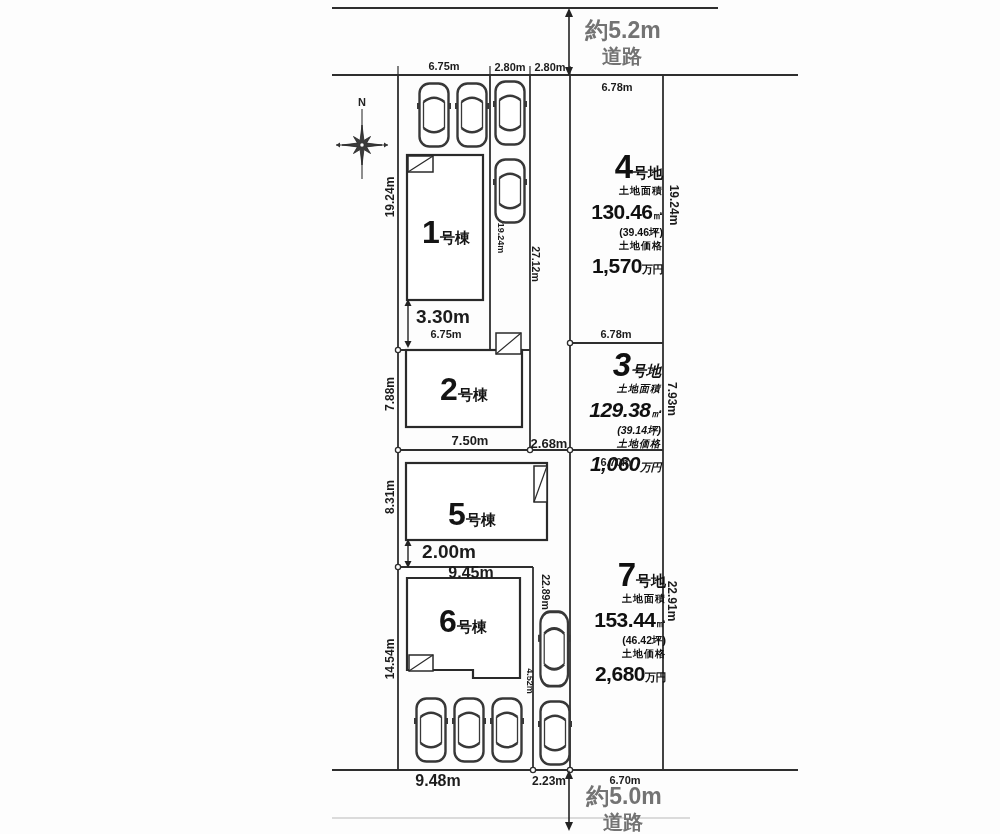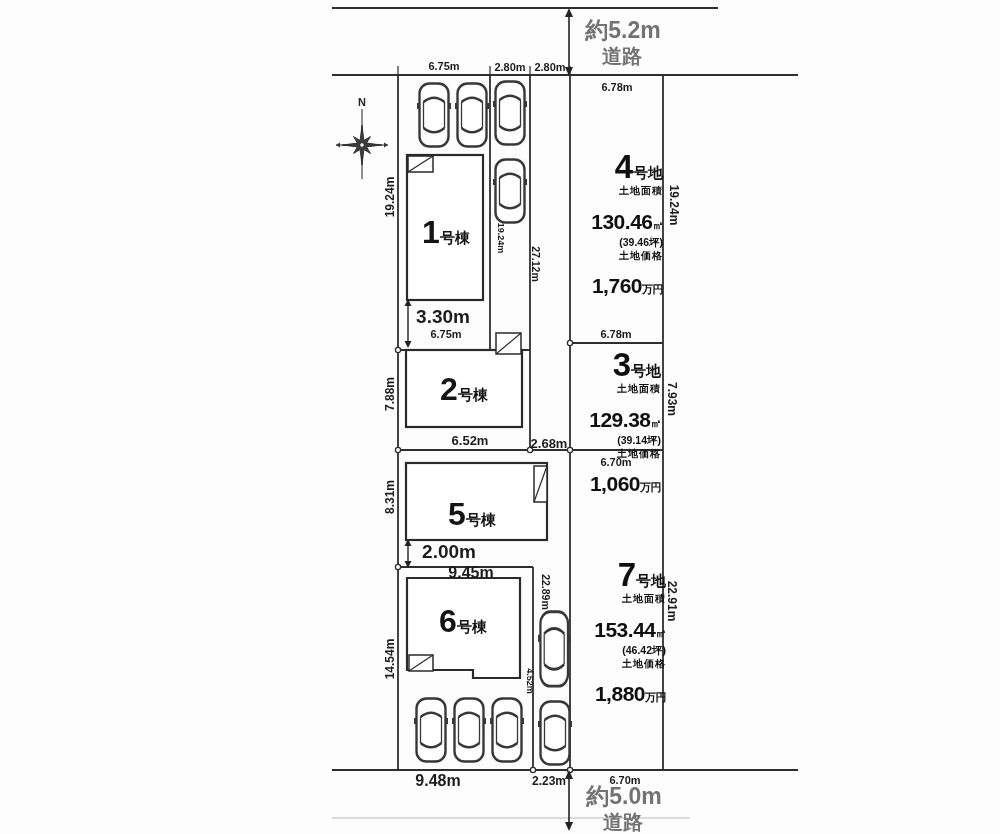--- a/index.html
+++ b/index.html
@@ -20,7 +20,7 @@
   .lot-num{font-size:33px;font-weight:bold;}
   .lot-suf{font-size:15px;font-weight:bold;}
   .lot-small{font-size:10px;font-weight:bold;margin-top:3px;letter-spacing:1px;}
-  .lot-big{font-size:21px;font-weight:bold;margin-top:14px;letter-spacing:-0.5px;}
+  .lot-big{font-size:21px;font-weight:bold;margin-top:4px;letter-spacing:-0.5px;}
   .lot-unit{font-size:11px;font-weight:bold;}
   .lot-tsubo{font-size:10.5px;font-weight:bold;margin-top:4px;}
   .bldg-label{position:absolute;text-align:center;color:#141414;white-space:nowrap;

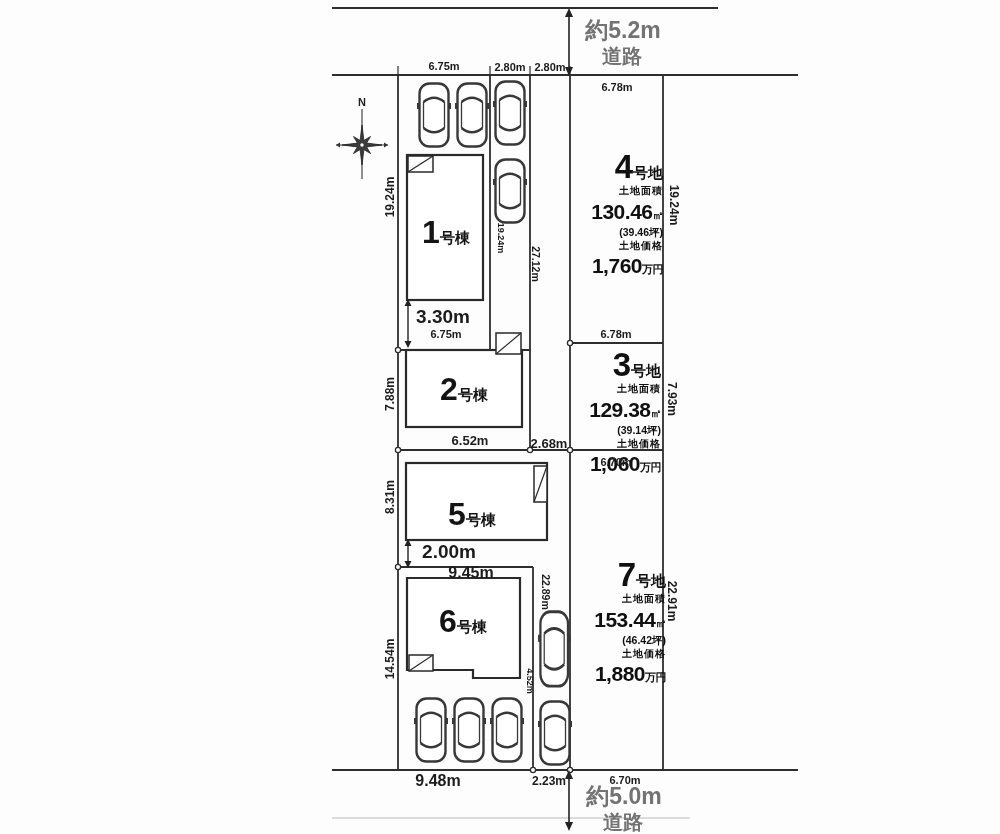--- a/index.html
+++ b/index.html
@@ -171,7 +171,7 @@
     <div class="lot-big"><span>130.46</span><span class="lot-unit">㎡</span></div>
     <div class="lot-tsubo">(39.46坪)</div>
     <div class="lot-small">土地価格</div>
-    <div class="lot-big"><span>1,760</span><span class="lot-unit">万円</span></div>
+    <div class="lot-big"><span>1,570</span><span class="lot-unit">万円</span></div>
   </div>
 
   <div class="lot-block" style="left:565px;top:348px;width:96px;">

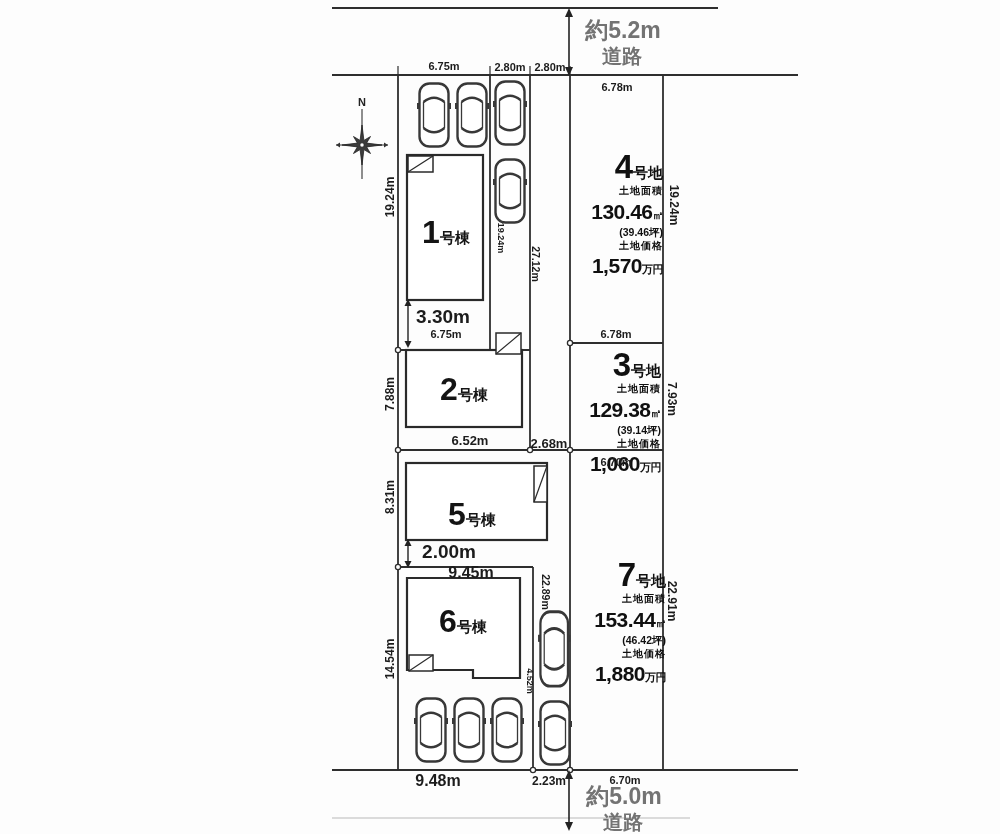--- a/index.html
+++ b/index.html
@@ -174,7 +174,7 @@
     <div class="lot-big"><span>1,570</span><span class="lot-unit">万円</span></div>
   </div>
 
-  <div class="lot-block" style="left:565px;top:348px;width:96px;">
+  <div class="lot-block" style="left:565px;top:348px;width:96px;font-style:italic;">
     <div class="lot-title"><span class="lot-num">3</span><span class="lot-suf">号地</span></div>
     <div class="lot-small">土地面積</div>
     <div class="lot-big"><span>129.38</span><span class="lot-unit">㎡</span></div>

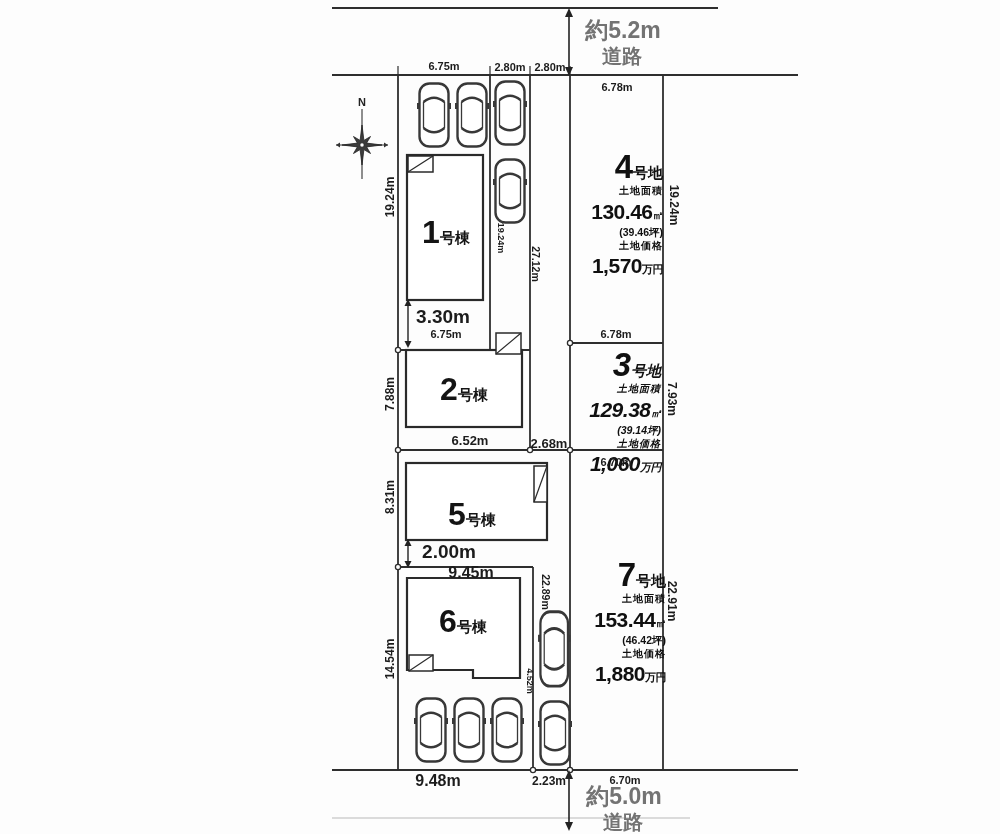--- a/index.html
+++ b/index.html
@@ -210,7 +210,7 @@
   <span class="dim rotl" style="left:390px;top:659px;font-size:12px;">14.54m</span>
   <span class="dim big" style="left:443px;top:317px;">3.30m</span>
   <span class="dim" style="left:446px;top:334px;">6.75m</span>
-  <span class="dim" style="left:470px;top:440px;font-size:13px;">6.52m</span>
+  <span class="dim" style="left:470px;top:440px;font-size:13px;">7.50m</span>
   <span class="dim" style="left:549px;top:443px;font-size:13px;">2.68m</span>
   <span class="dim big" style="left:449px;top:552px;">2.00m</span>
   <span class="dim" style="left:471px;top:573px;font-size:16px;">9.45m</span>

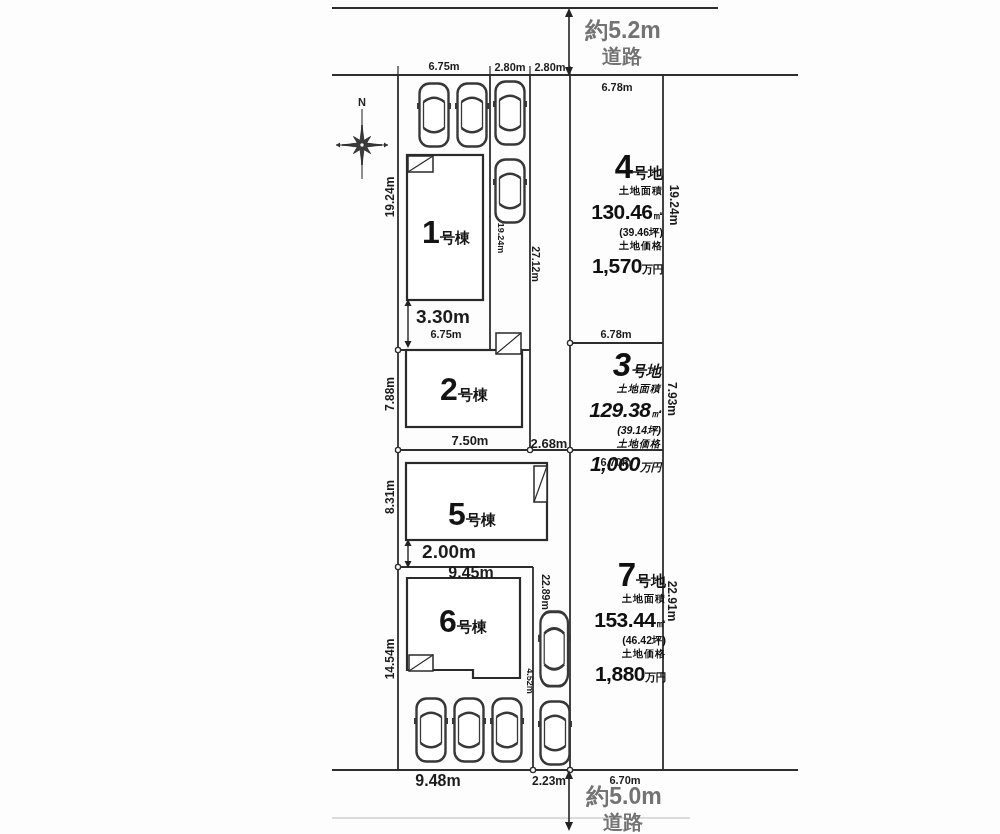--- a/index.html
+++ b/index.html
@@ -189,7 +189,7 @@
     <div class="lot-big"><span>153.44</span><span class="lot-unit">㎡</span></div>
     <div class="lot-tsubo">(46.42坪)</div>
     <div class="lot-small">土地価格</div>
-    <div class="lot-big"><span>1,880</span><span class="lot-unit">万円</span></div>
+    <div class="lot-big"><span>2,680</span><span class="lot-unit">万円</span></div>
   </div>
 
   <span class="dim" style="left:444px;top:66px;">6.75m</span>

